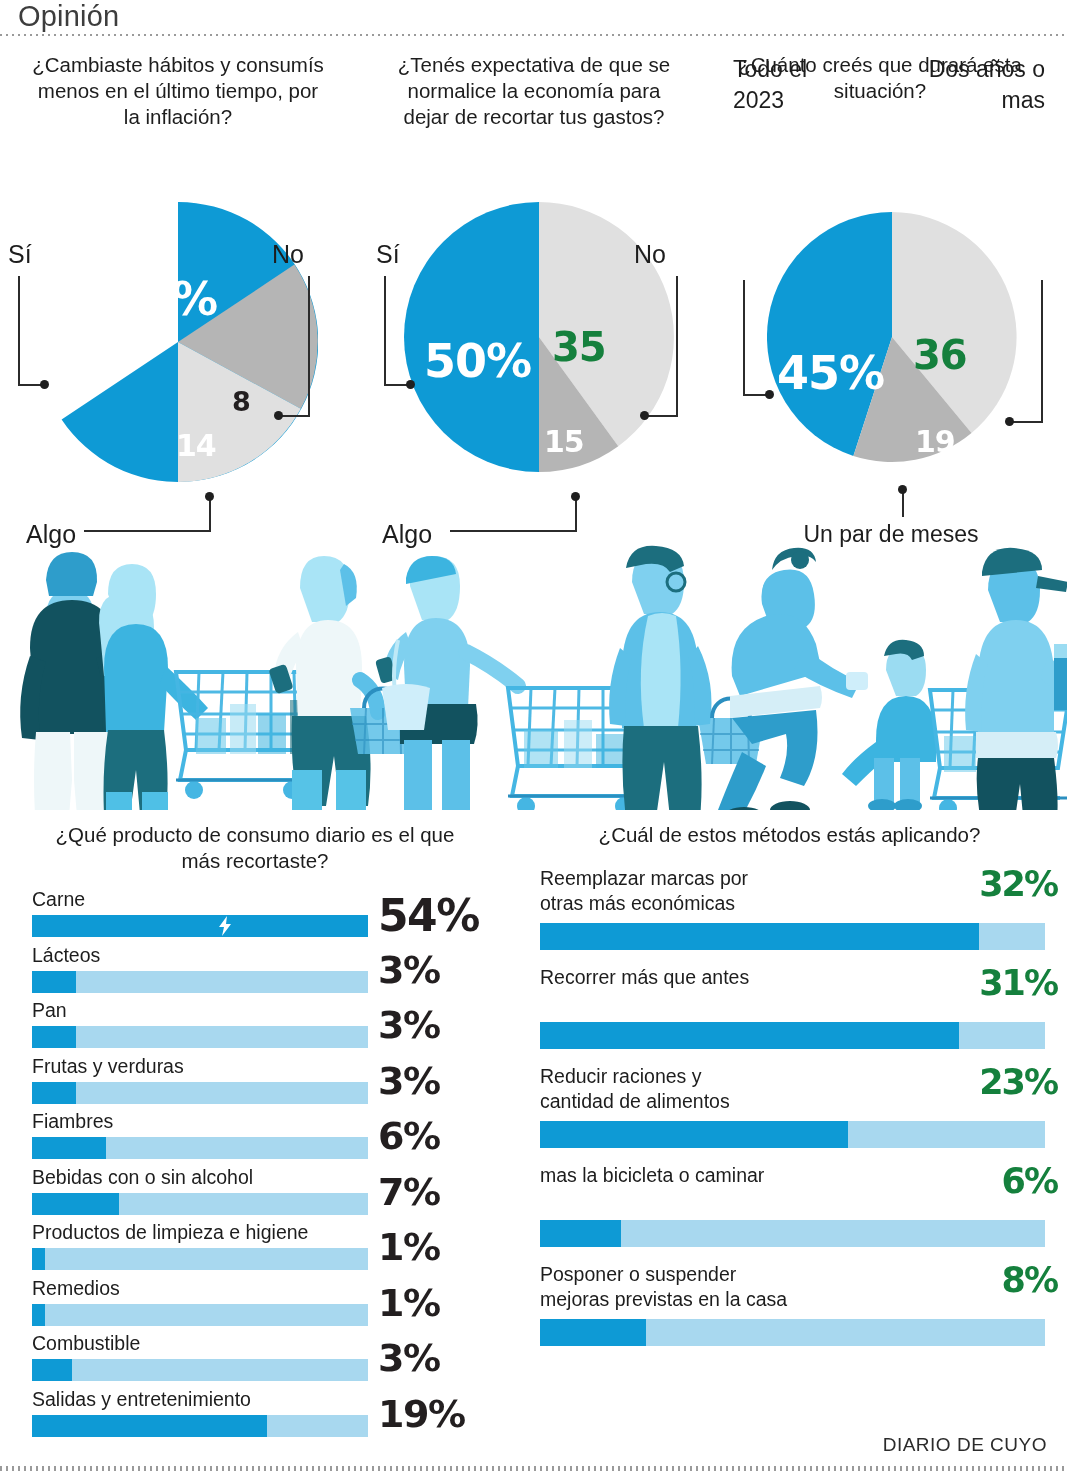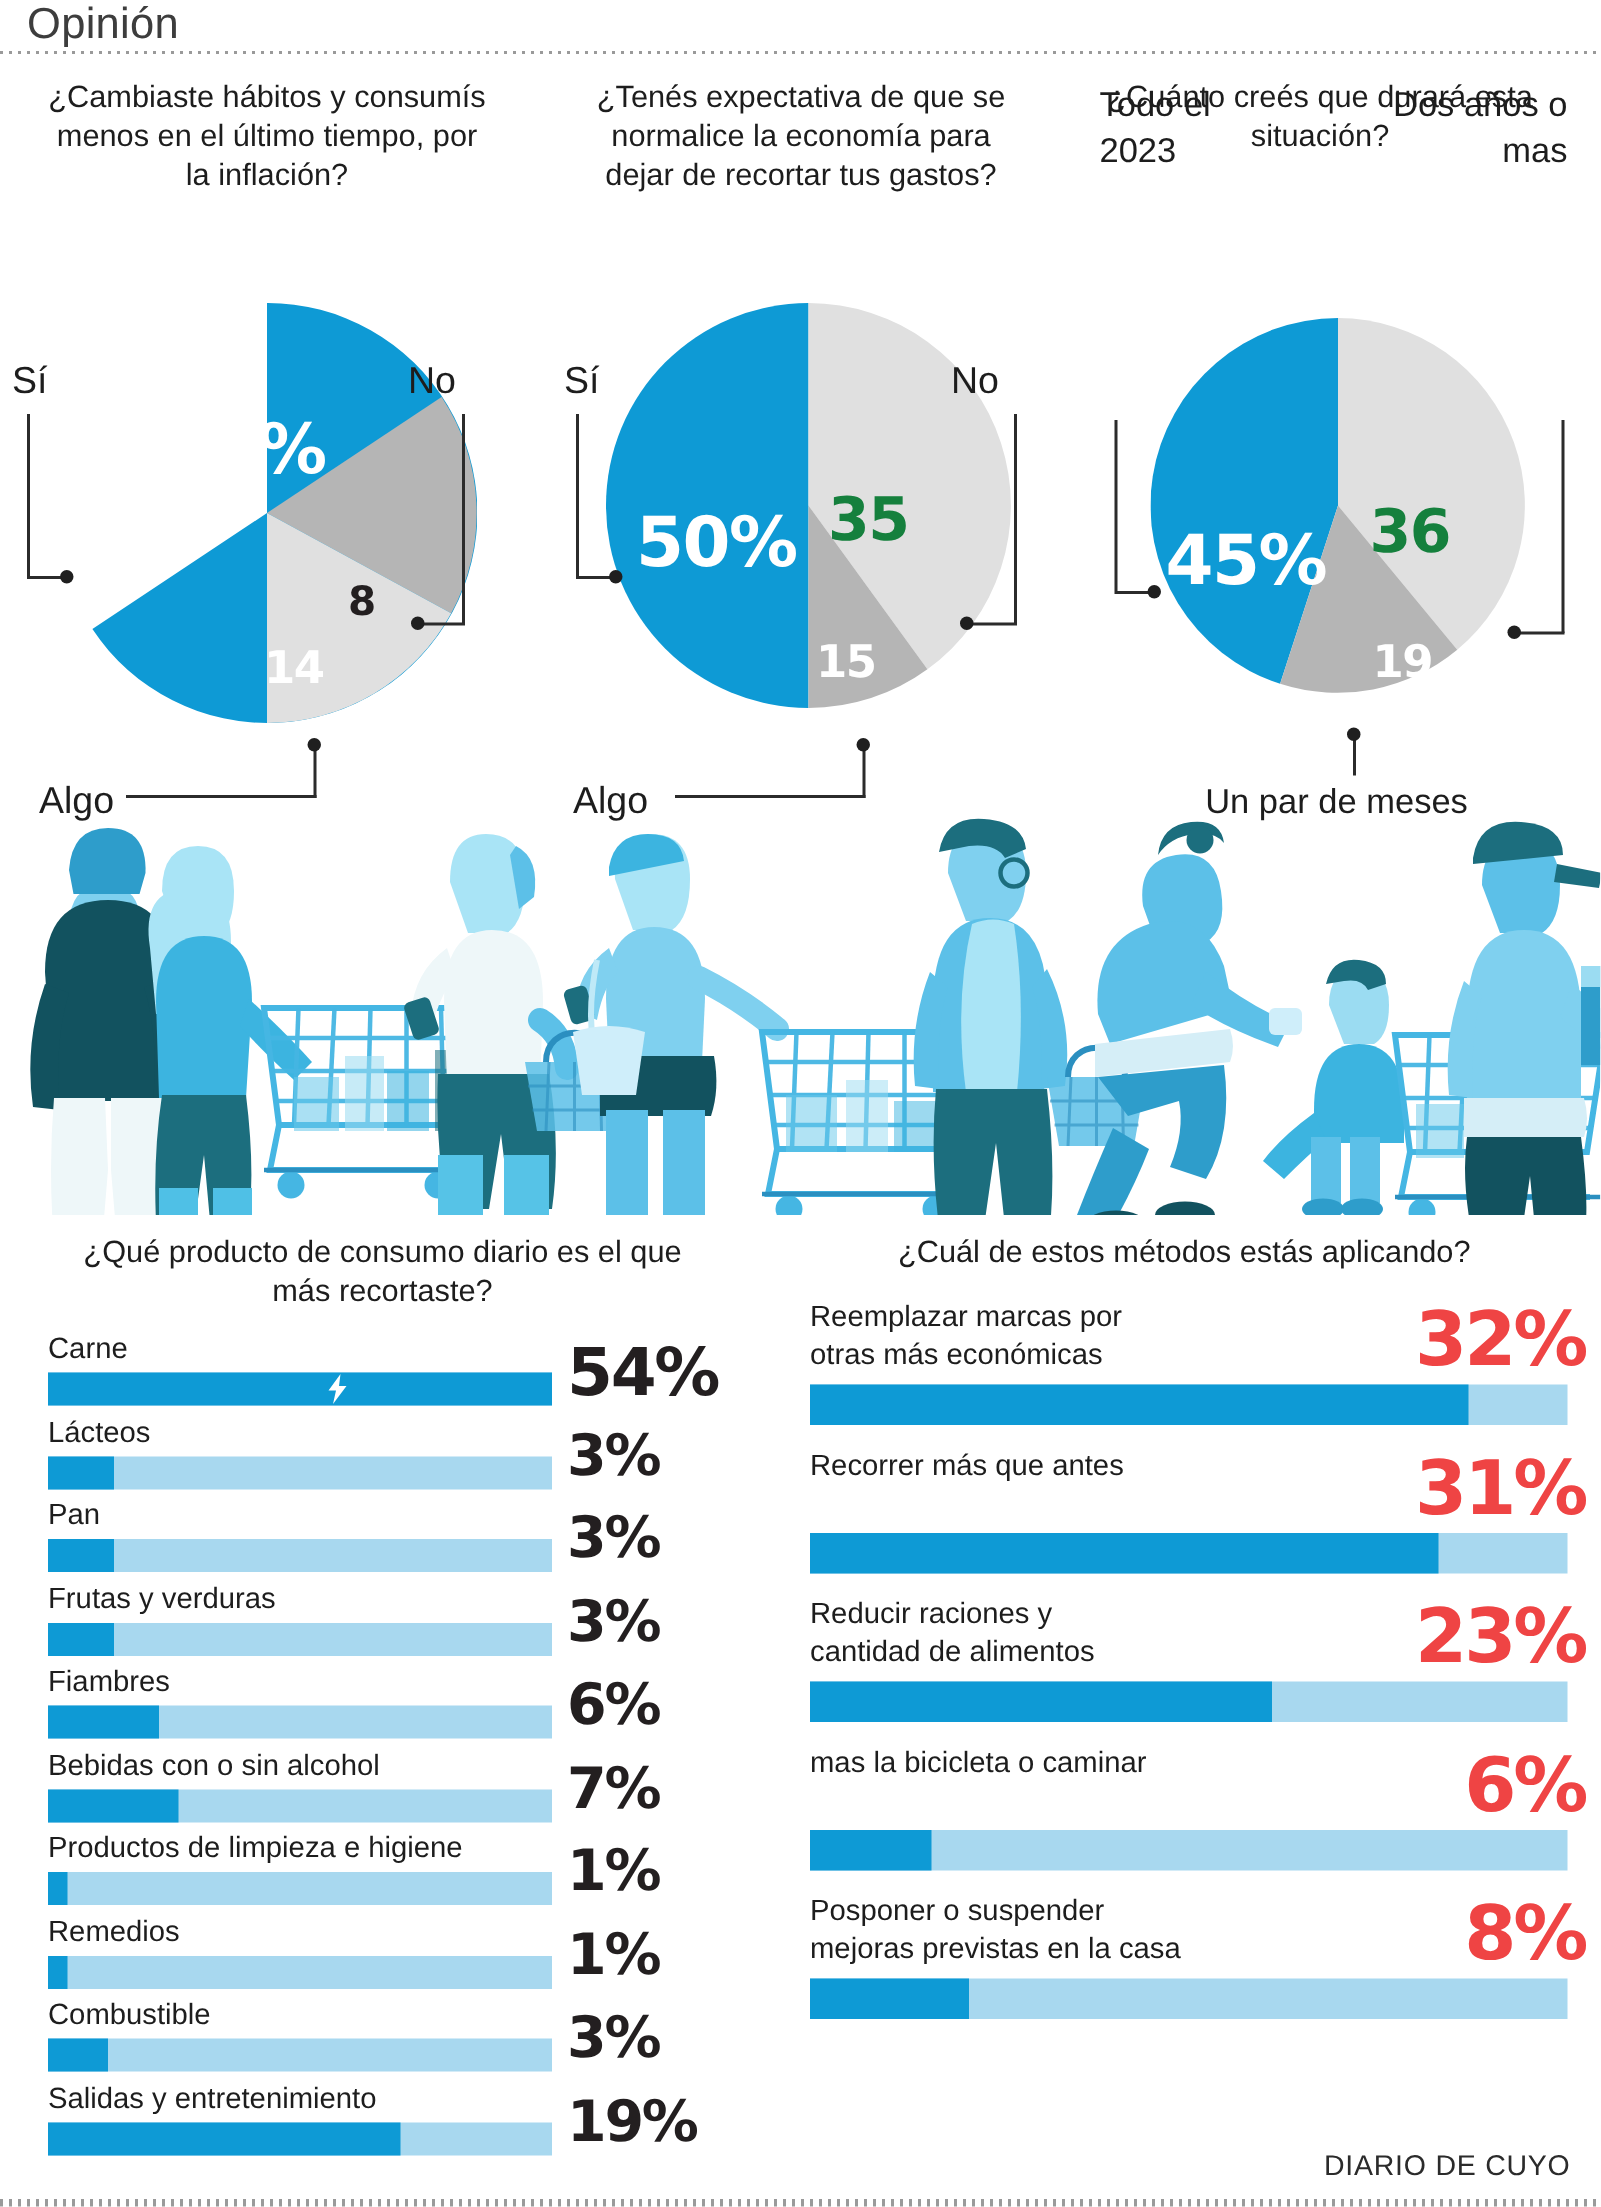--- a/index.html
+++ b/index.html
@@ -112,7 +112,7 @@
   .rrow .pct{
     position:absolute;right:10px;top:-2px;
     font-family:"DejaVu Sans", sans-serif;font-weight:800;
-    font-size:50px;color:#ef4444;letter-spacing:-2px;text-align:right;
+    font-size:35px;color:#15803d;letter-spacing:-2px;text-align:right;
   }
 
   .footer-credit{

